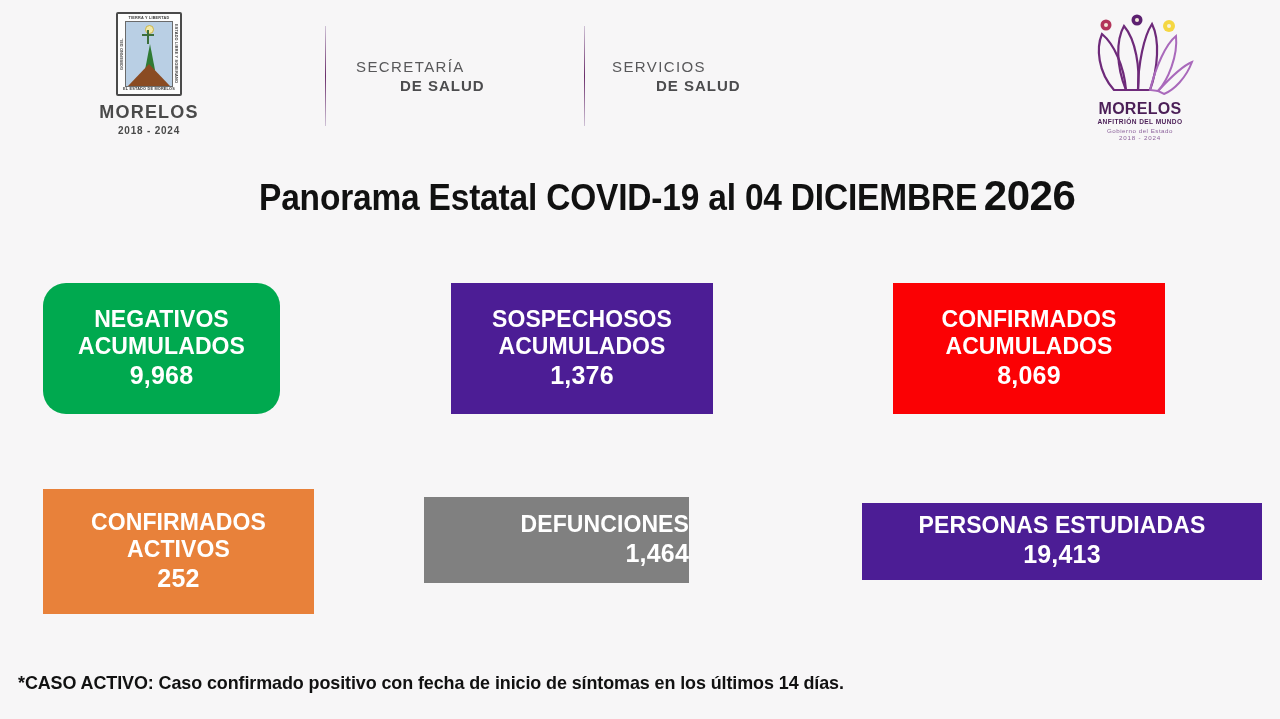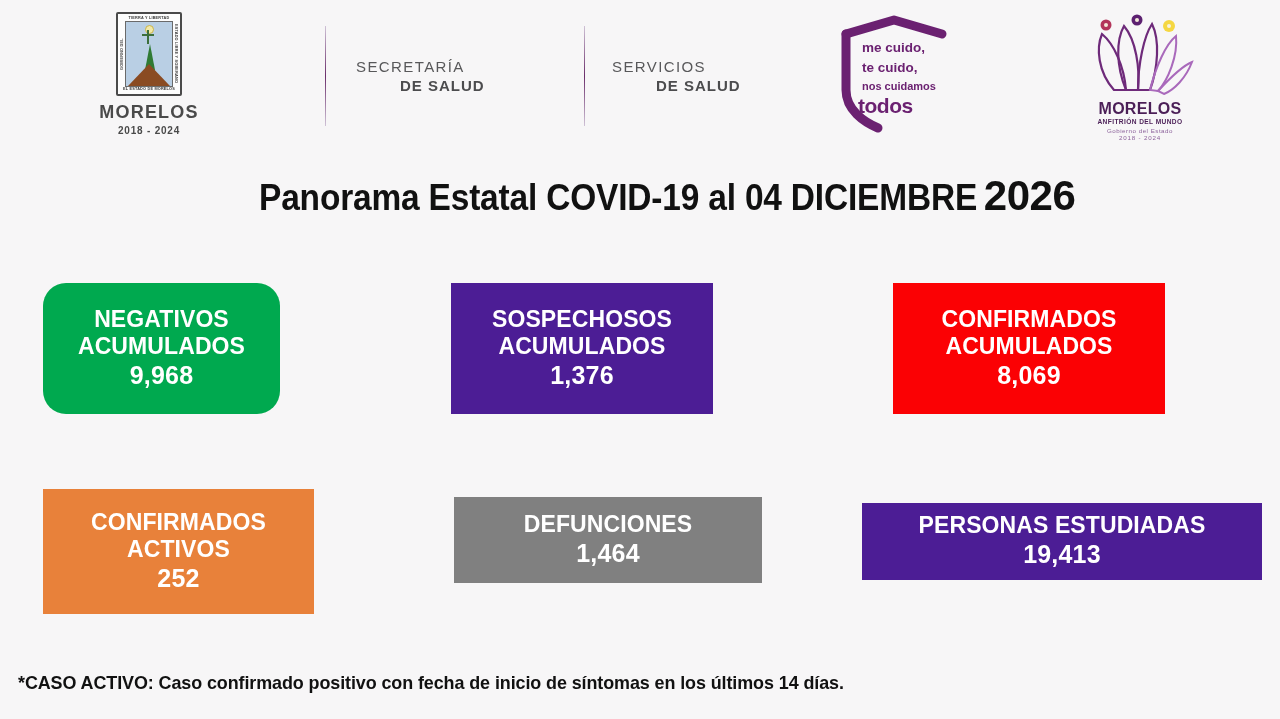--- a/index.html
+++ b/index.html
@@ -337,16 +337,6 @@
     <div class="line2">DE SALUD</div>
   </div>
 
-  <div id="logo-me-cuido">
-    <svg width="132" height="122" viewBox="0 0 132 122">
-      <path d="M20 22 L20 78 C20 98 38 110 52 116" fill="none" stroke="#6b2171" stroke-width="9" stroke-linecap="round"></path>
-      <path d="M20 22 L68 8 L116 22" fill="none" stroke="#6b2171" stroke-width="9" stroke-linejoin="round" stroke-linecap="round"></path>
-    </svg>
-    <div class="slogan-text" id="slogan-l1">me cuido,</div>
-    <div class="slogan-text" id="slogan-l2">te cuido,</div>
-    <div class="slogan-text" id="slogan-l3">nos cuidamos</div>
-    <div class="slogan-text" id="slogan-l4">todos</div>
-  </div>
 
   <div id="logo-morelos-flor">
     <svg width="120" height="88" viewBox="0 0 120 88">

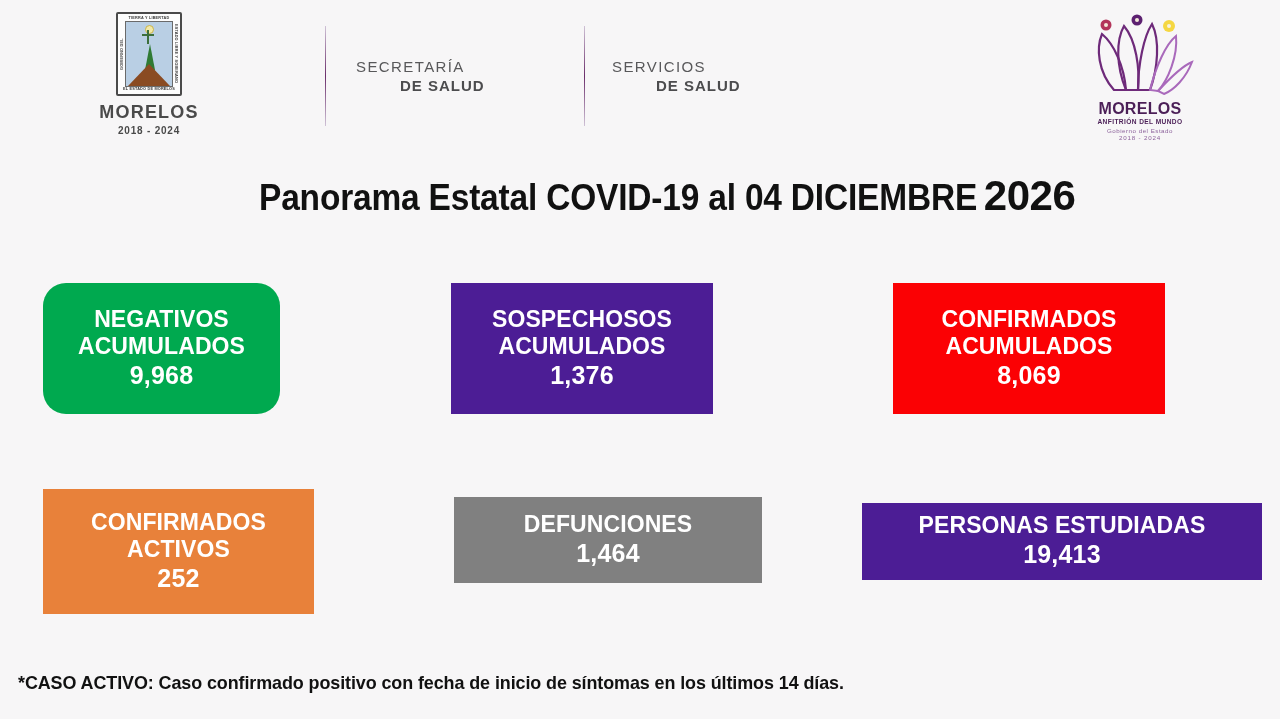--- a/index.html
+++ b/index.html
@@ -281,7 +281,7 @@
   #card-sospechosos  { left: 451px; top: 283px; width: 262px; height: 131px; background: #fcc100; }
   #card-confirmados  { left: 893px; top: 283px; width: 272px; height: 131px; background: #fb0104; }
   #card-activos      { left: 43px;  top: 489px; width: 271px; height: 125px; background: #e8813a; }
-  #card-defunciones  { left: 454px; top: 497px; width: 308px; height: 86px;  background: #808080; }
+  #card-defunciones  { left: 424px; top: 497px; width: 265px; height: 86px;  background: #808080; align-items: flex-end; }
   #card-estudiadas   { left: 862px; top: 503px; width: 400px; height: 77px;  background: #b489c8; }
 
   

